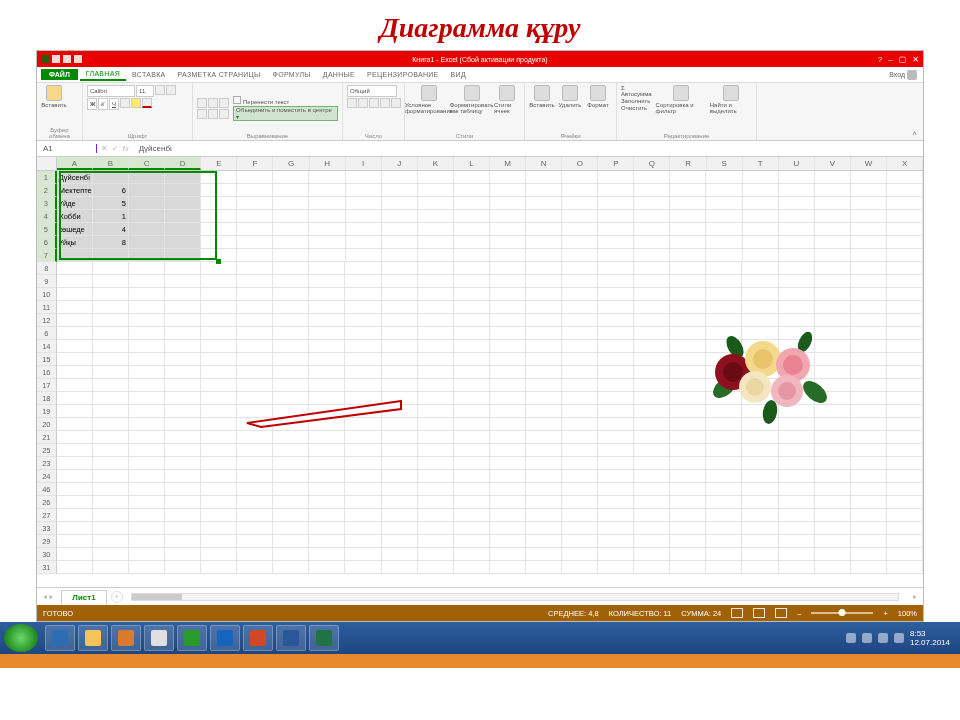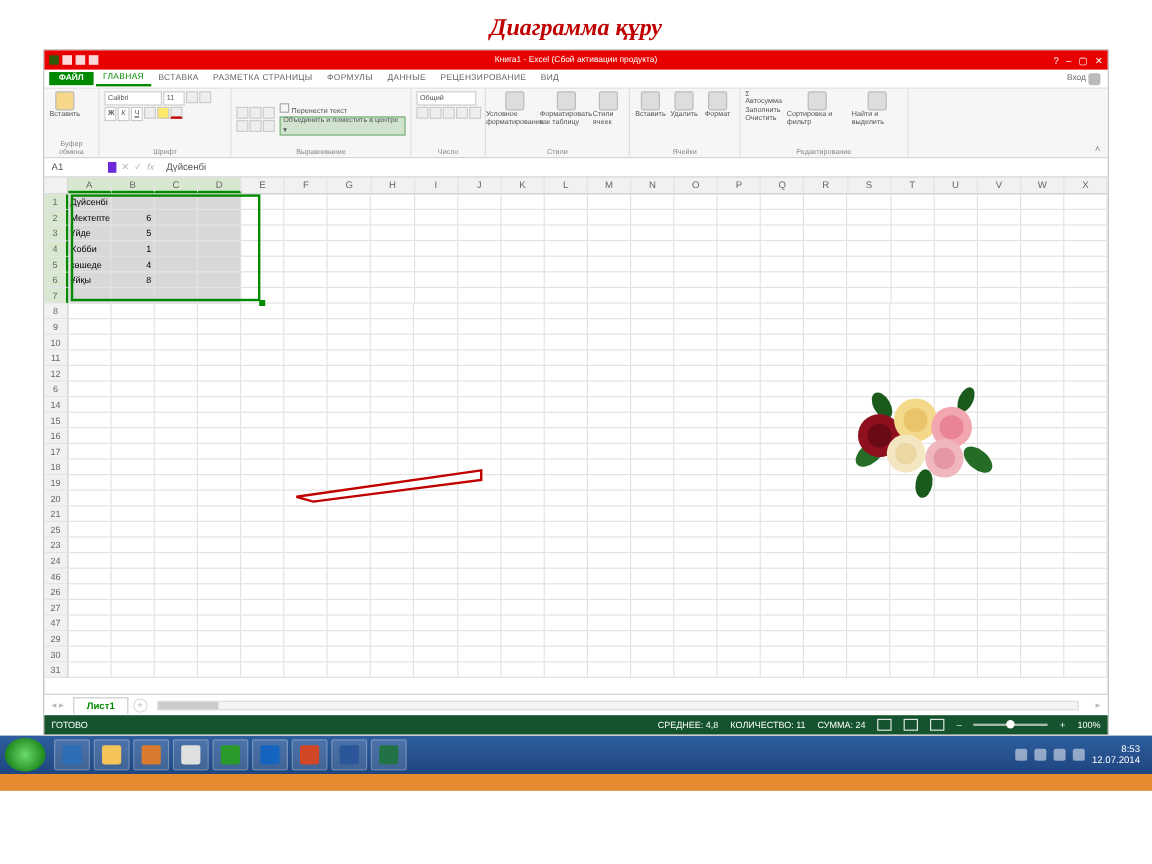--- a/index.html
+++ b/index.html
@@ -5,7 +5,7 @@
   * { box-sizing: border-box; margin: 0; padding: 0; }
   body { width: 960px; height: 720px; font-family: "Segoe UI", Arial, sans-serif; background: #fff; overflow: hidden; position: relative; }
 
-  .page-title { text-align: center; font-family: "Times New Roman", serif; font-style: italic; font-weight: bold; color: #c00000; font-size: 20px; padding: 12px 0 6px; }
+  .page-title { text-align: center; font-family: "Times New Roman", serif; font-style: italic; font-weight: bold; color: #c00000; font-size: 28px; padding: 12px 0 6px; }
 
   .excel-window { position: relative; margin: 0 36px; border: 1px solid #bbb; background: #fff; }
 

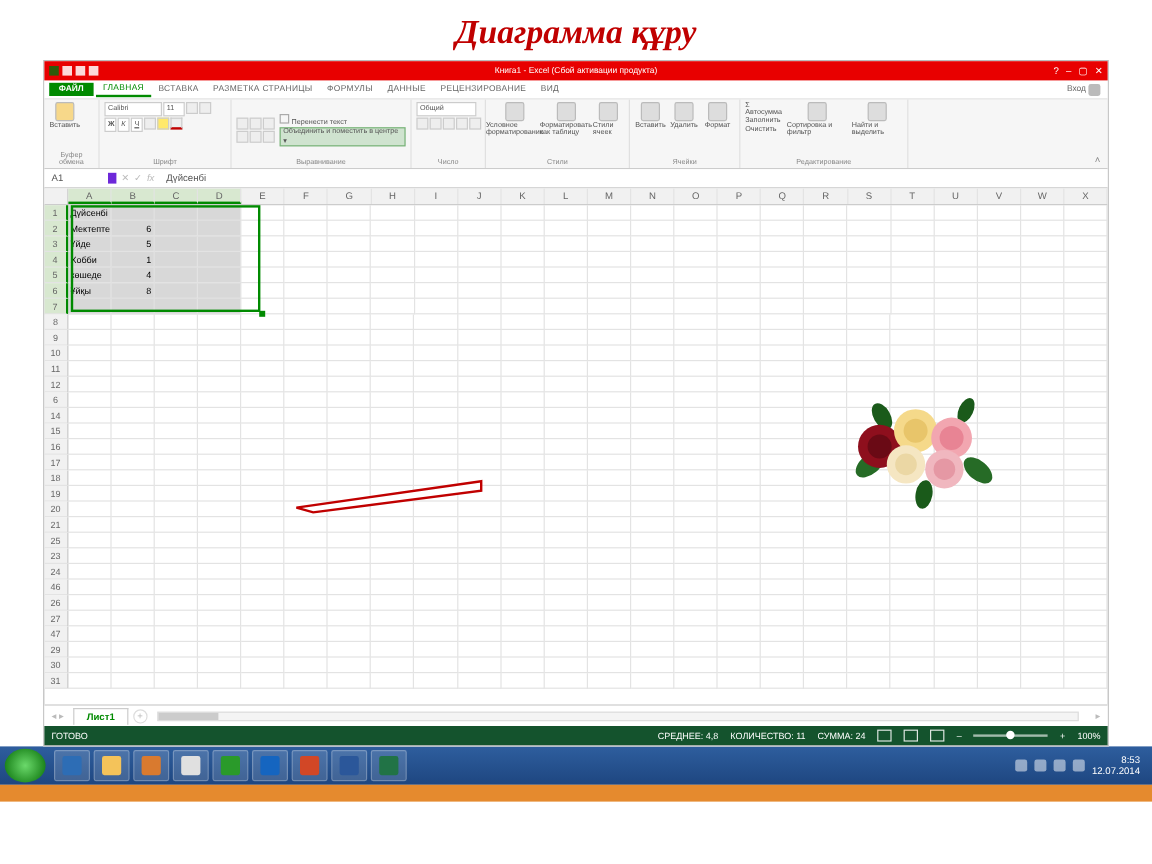--- a/index.html
+++ b/index.html
@@ -34,7 +34,7 @@
   .ribbon .collapse { margin-left: auto; padding: 2px 6px; font-size: 8px; color: #888; display: flex; align-items: flex-end; }
 
   .formula-bar { height: 16px; background: #fff; border-bottom: 1px solid #ccc; display: flex; align-items: center; font-size: 8px; color: #555; }
-  .formula-bar .namebox { width: 60px; border-right: 7px solid #6d28d9; padding-left: 6px; }
+  .formula-bar .namebox { width: 60px; border-right: 1px solid #6d28d9; padding-left: 6px; }
   .formula-bar .fx-btns { padding: 0 4px; color: #bbb; display: flex; gap: 4px; }
   .formula-bar .fx { padding-left: 6px; }
 

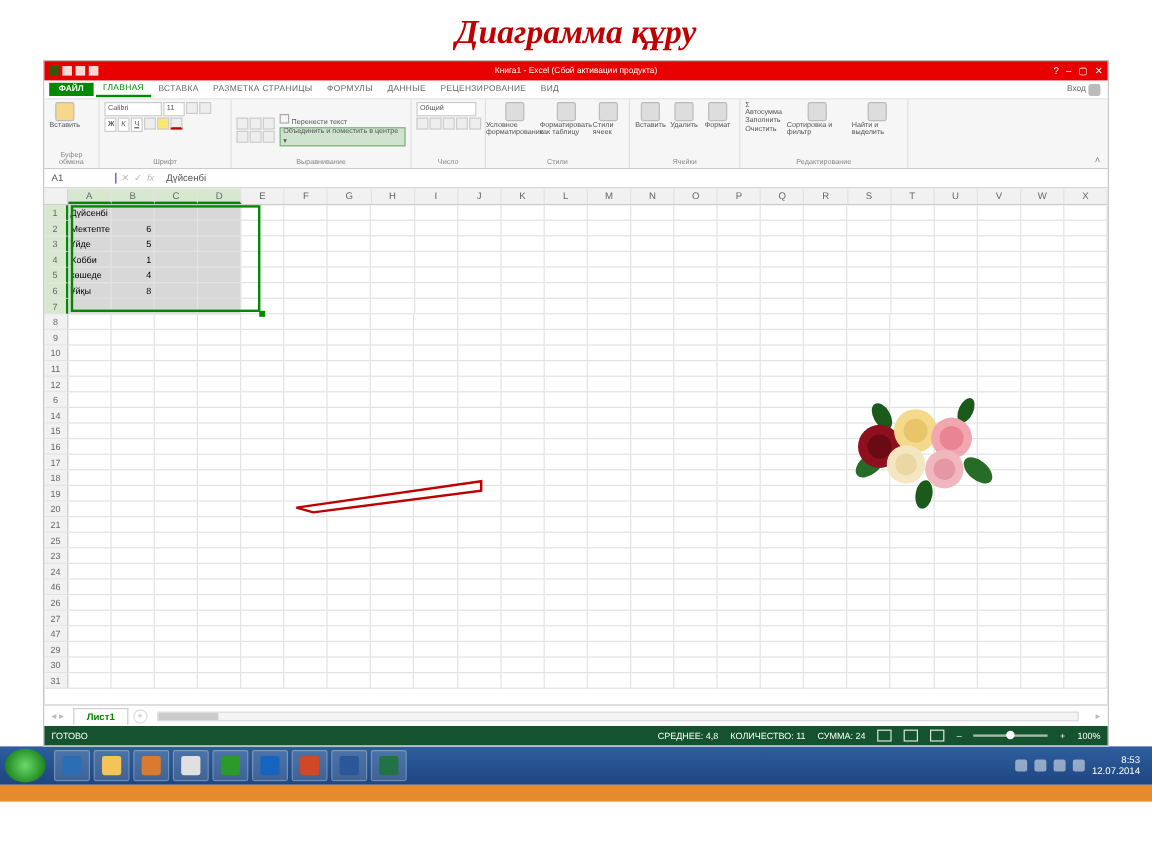--- a/index.html
+++ b/index.html
@@ -1012,7 +1012,7 @@
           <div class="cell"></div>
         </div>
         <div class="row">
-          <div class="rh">47</div>
+          <div class="rh">33</div>
           <div class="cell"></div>
           <div class="cell"></div>
           <div class="cell"></div>

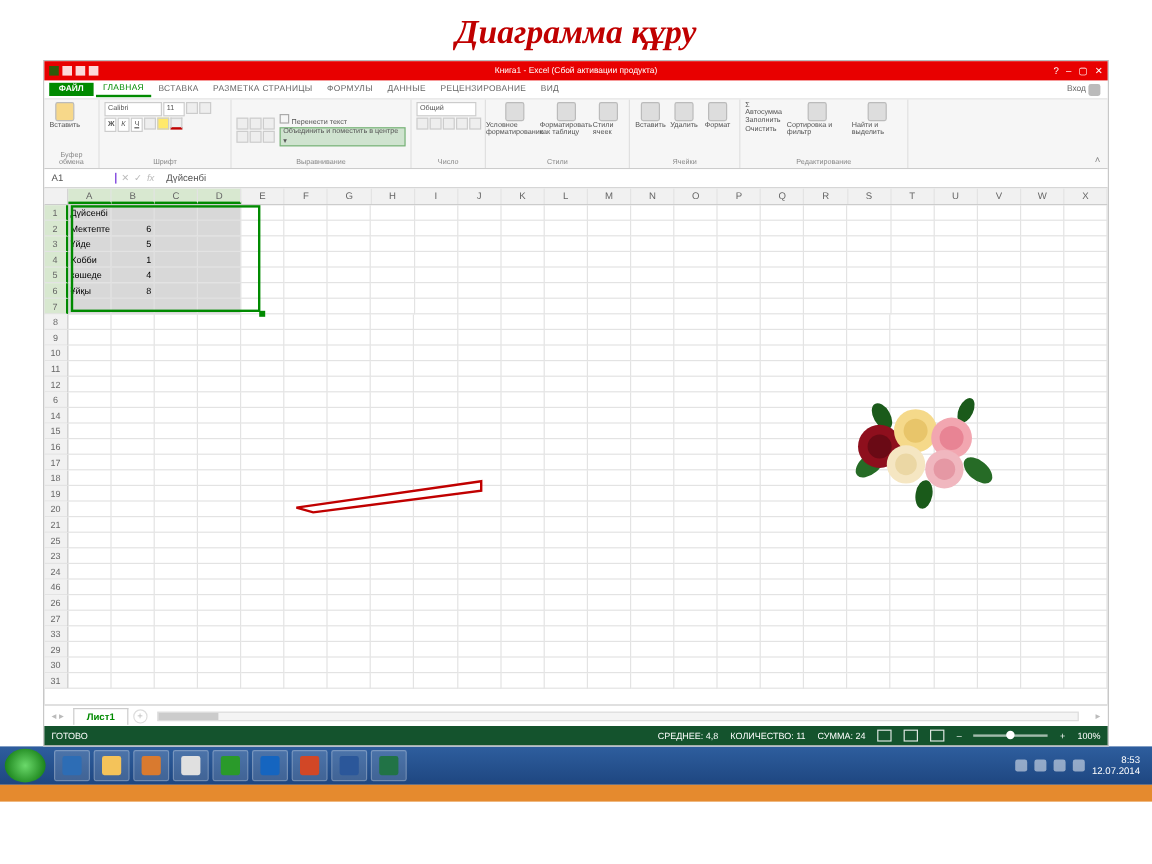--- a/index.html
+++ b/index.html
@@ -68,7 +68,7 @@
   .sheet-tabs .scrolltrack { flex: 1; margin: 0 8px; height: 8px; background: #f4f4f4; border: 1px solid #ddd; position: relative; }
   .sheet-tabs .scrolltrack .thumb { position: absolute; left: 0; top: 0; height: 100%; width: 50px; background: #ccc; }
 
-  .statusbar { height: 16px; background: #14532d; color: #fff; display: flex; align-items: center; font-size: 7.5px; padding: 0 6px; gap: 32px; }
+  .statusbar { height: 16px; background: #a16207; color: #fff; display: flex; align-items: center; font-size: 7.5px; padding: 0 6px; gap: 32px; }
   .statusbar .right { margin-left: auto; display: flex; align-items: center; gap: 10px; }
   .statusbar .viewbtn { width: 12px; height: 10px; border: 1px solid #fff; opacity: 0.85; }
   .statusbar .zoom-slider { width: 62px; height: 2px; background: rgba(255,255,255,0.6); position: relative; }

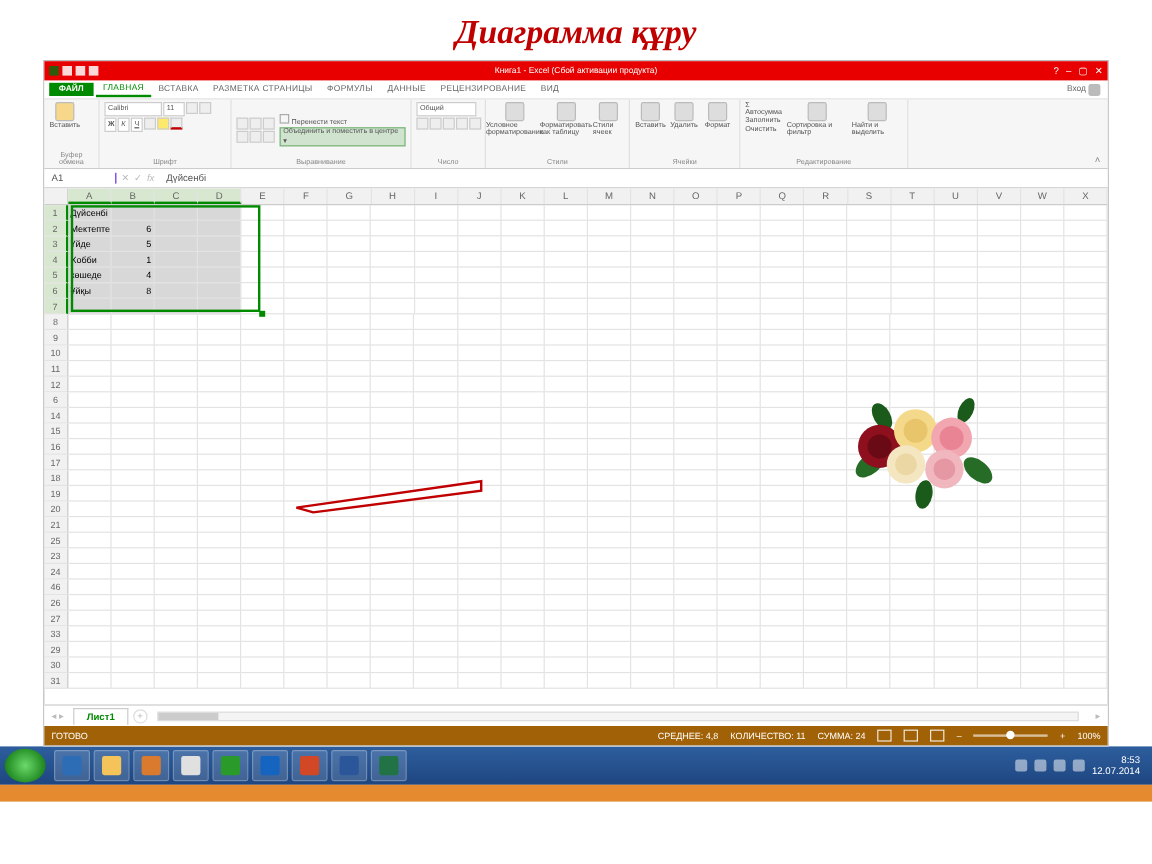--- a/index.html
+++ b/index.html
@@ -78,7 +78,7 @@
   .taskbar .start { width: 34px; height: 28px; background: radial-gradient(circle,#6bd96b,#046b04); border-radius: 50%; margin: 0 4px; }
   .taskbar .tbtn { width: 30px; height: 26px; background: rgba(255,255,255,0.15); border: 1px solid rgba(255,255,255,0.25); border-radius: 2px; display: flex; align-items: center; justify-content: center; }
   .taskbar .tbtn .ico { width: 16px; height: 16px; border-radius: 2px; }
-  .taskbar .tray { margin-left: auto; color: #fff; font-size: 8px; text-align: right; padding-right: 4px; display: flex; align-items: center; gap: 6px; }
+  .taskbar .tray { margin-left: auto; color: #fff; font-size: 8px; padding-right: 4px; display: flex; align-items: center; gap: 6px; }
   .taskbar .tray .tico { width: 10px; height: 10px; background: rgba(255,255,255,0.5); border-radius: 2px; }
 
   .bottom-band { height: 14px; background: #e58a2e; }

